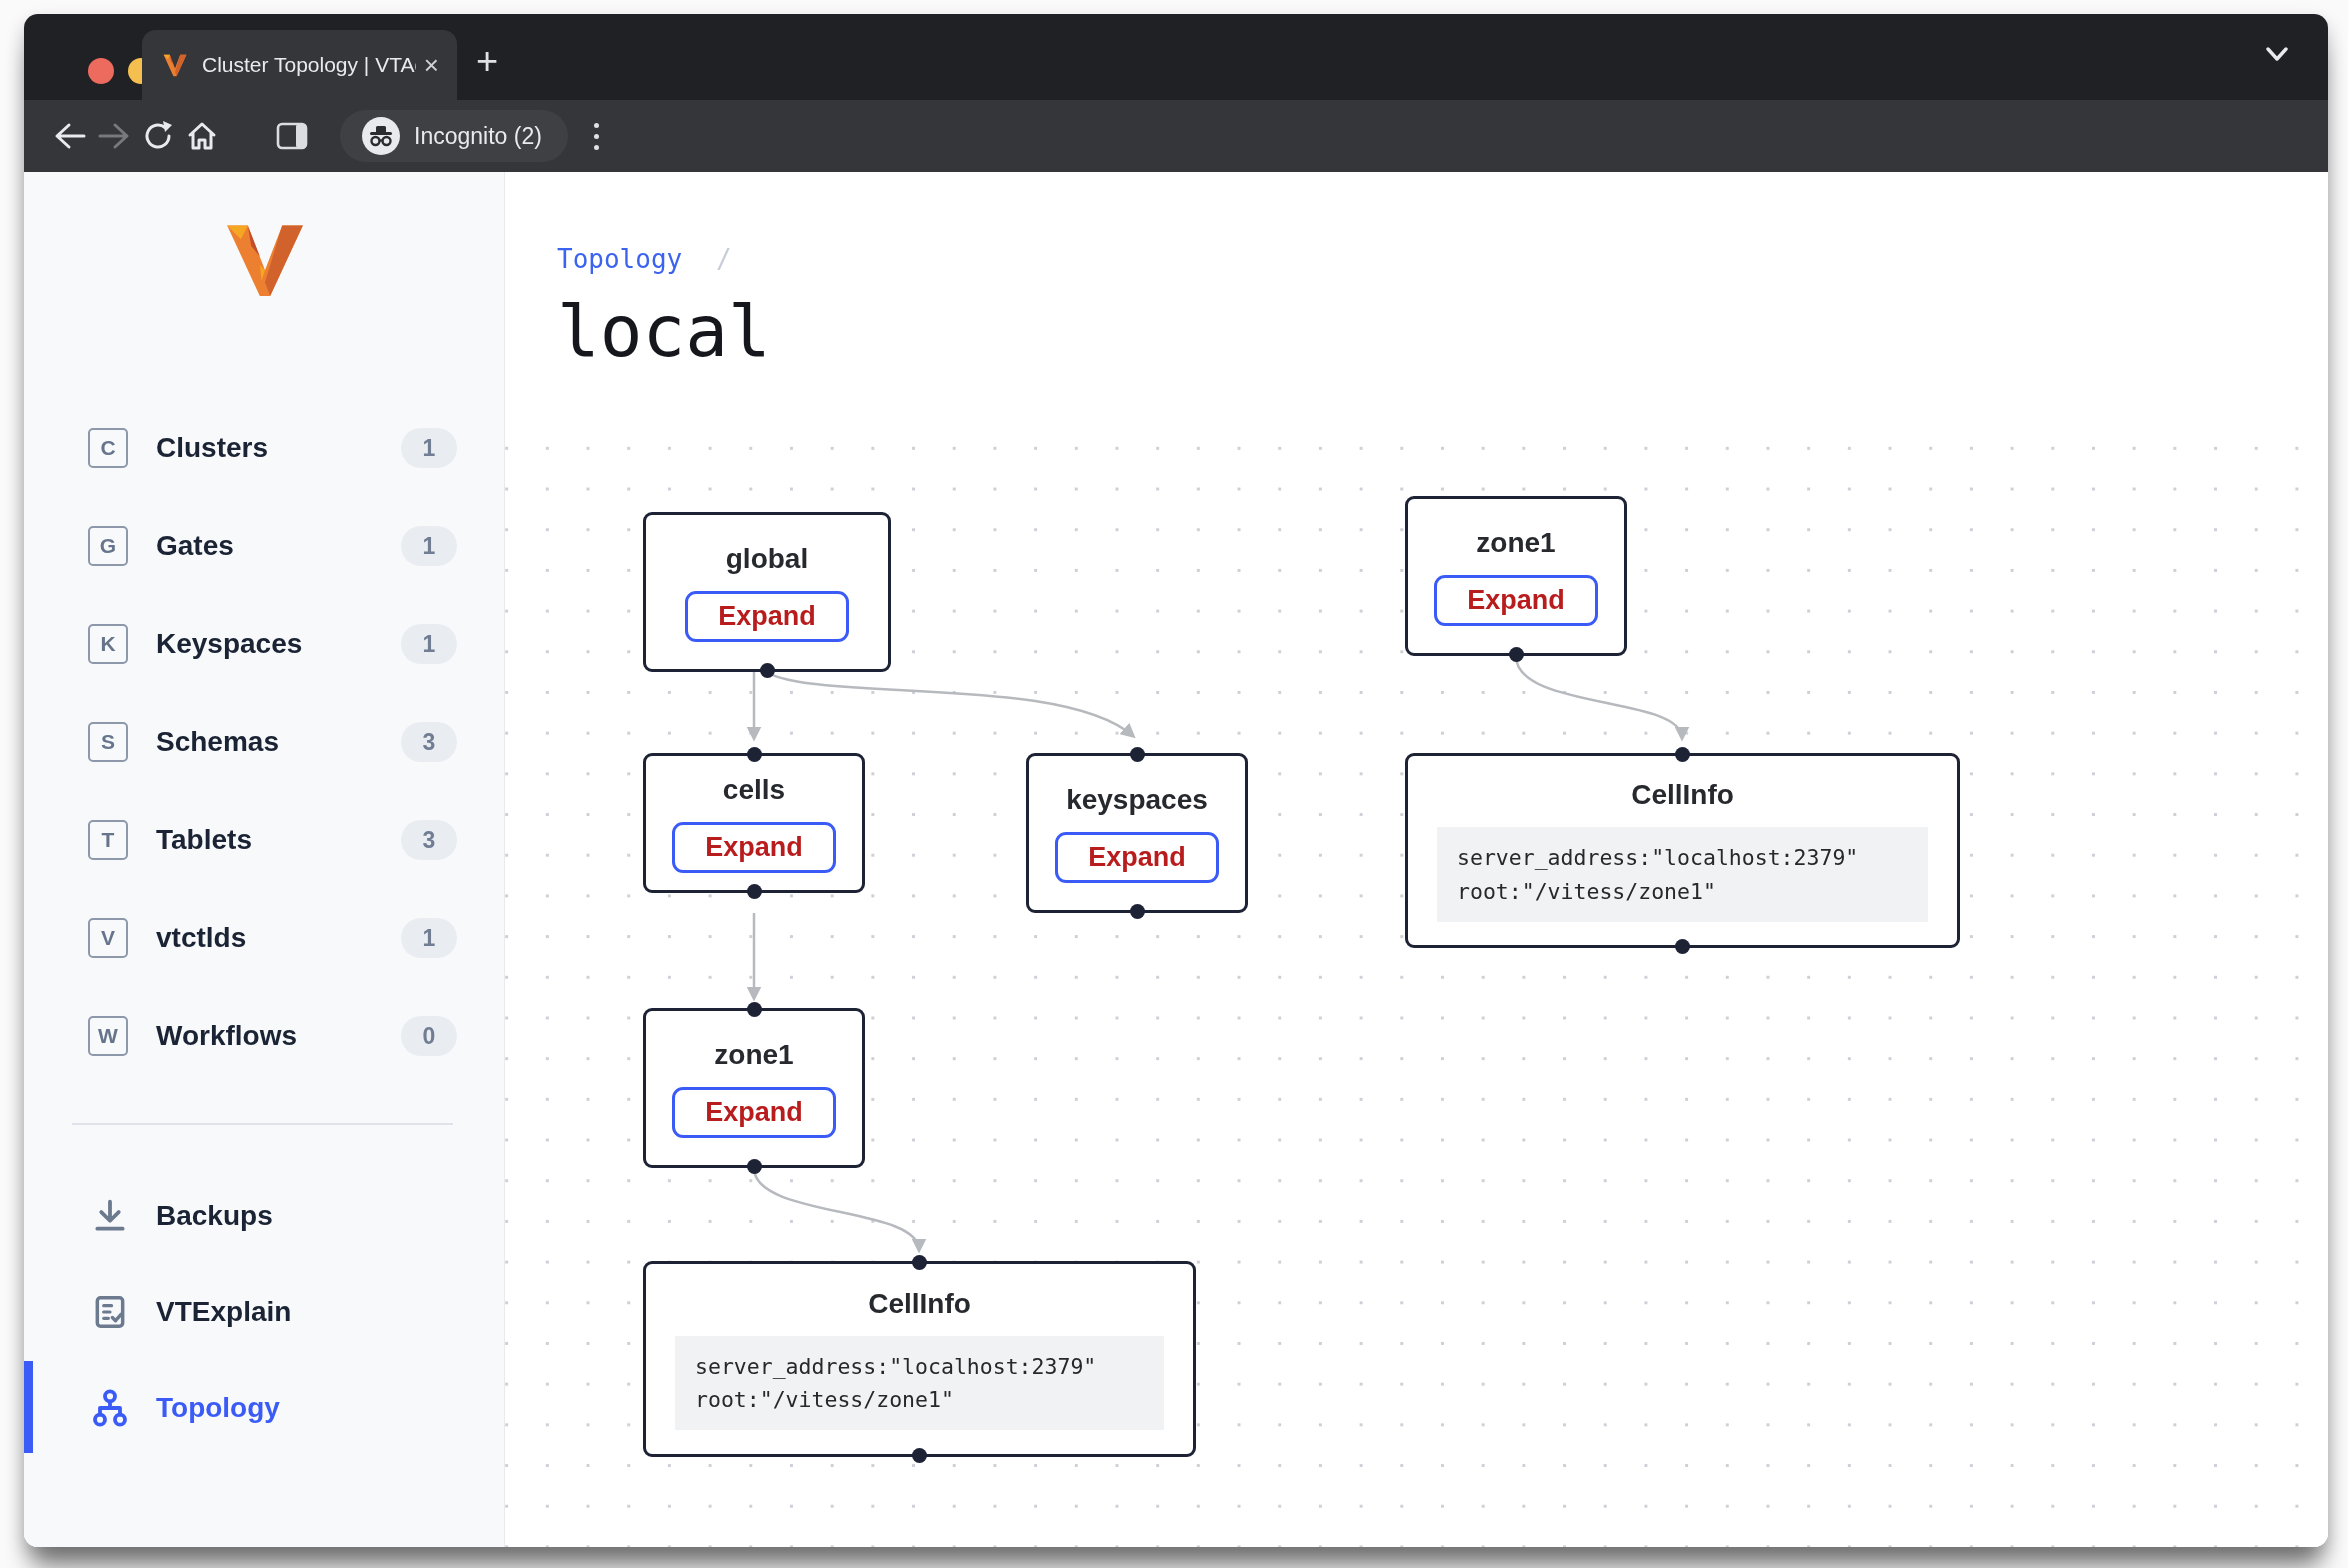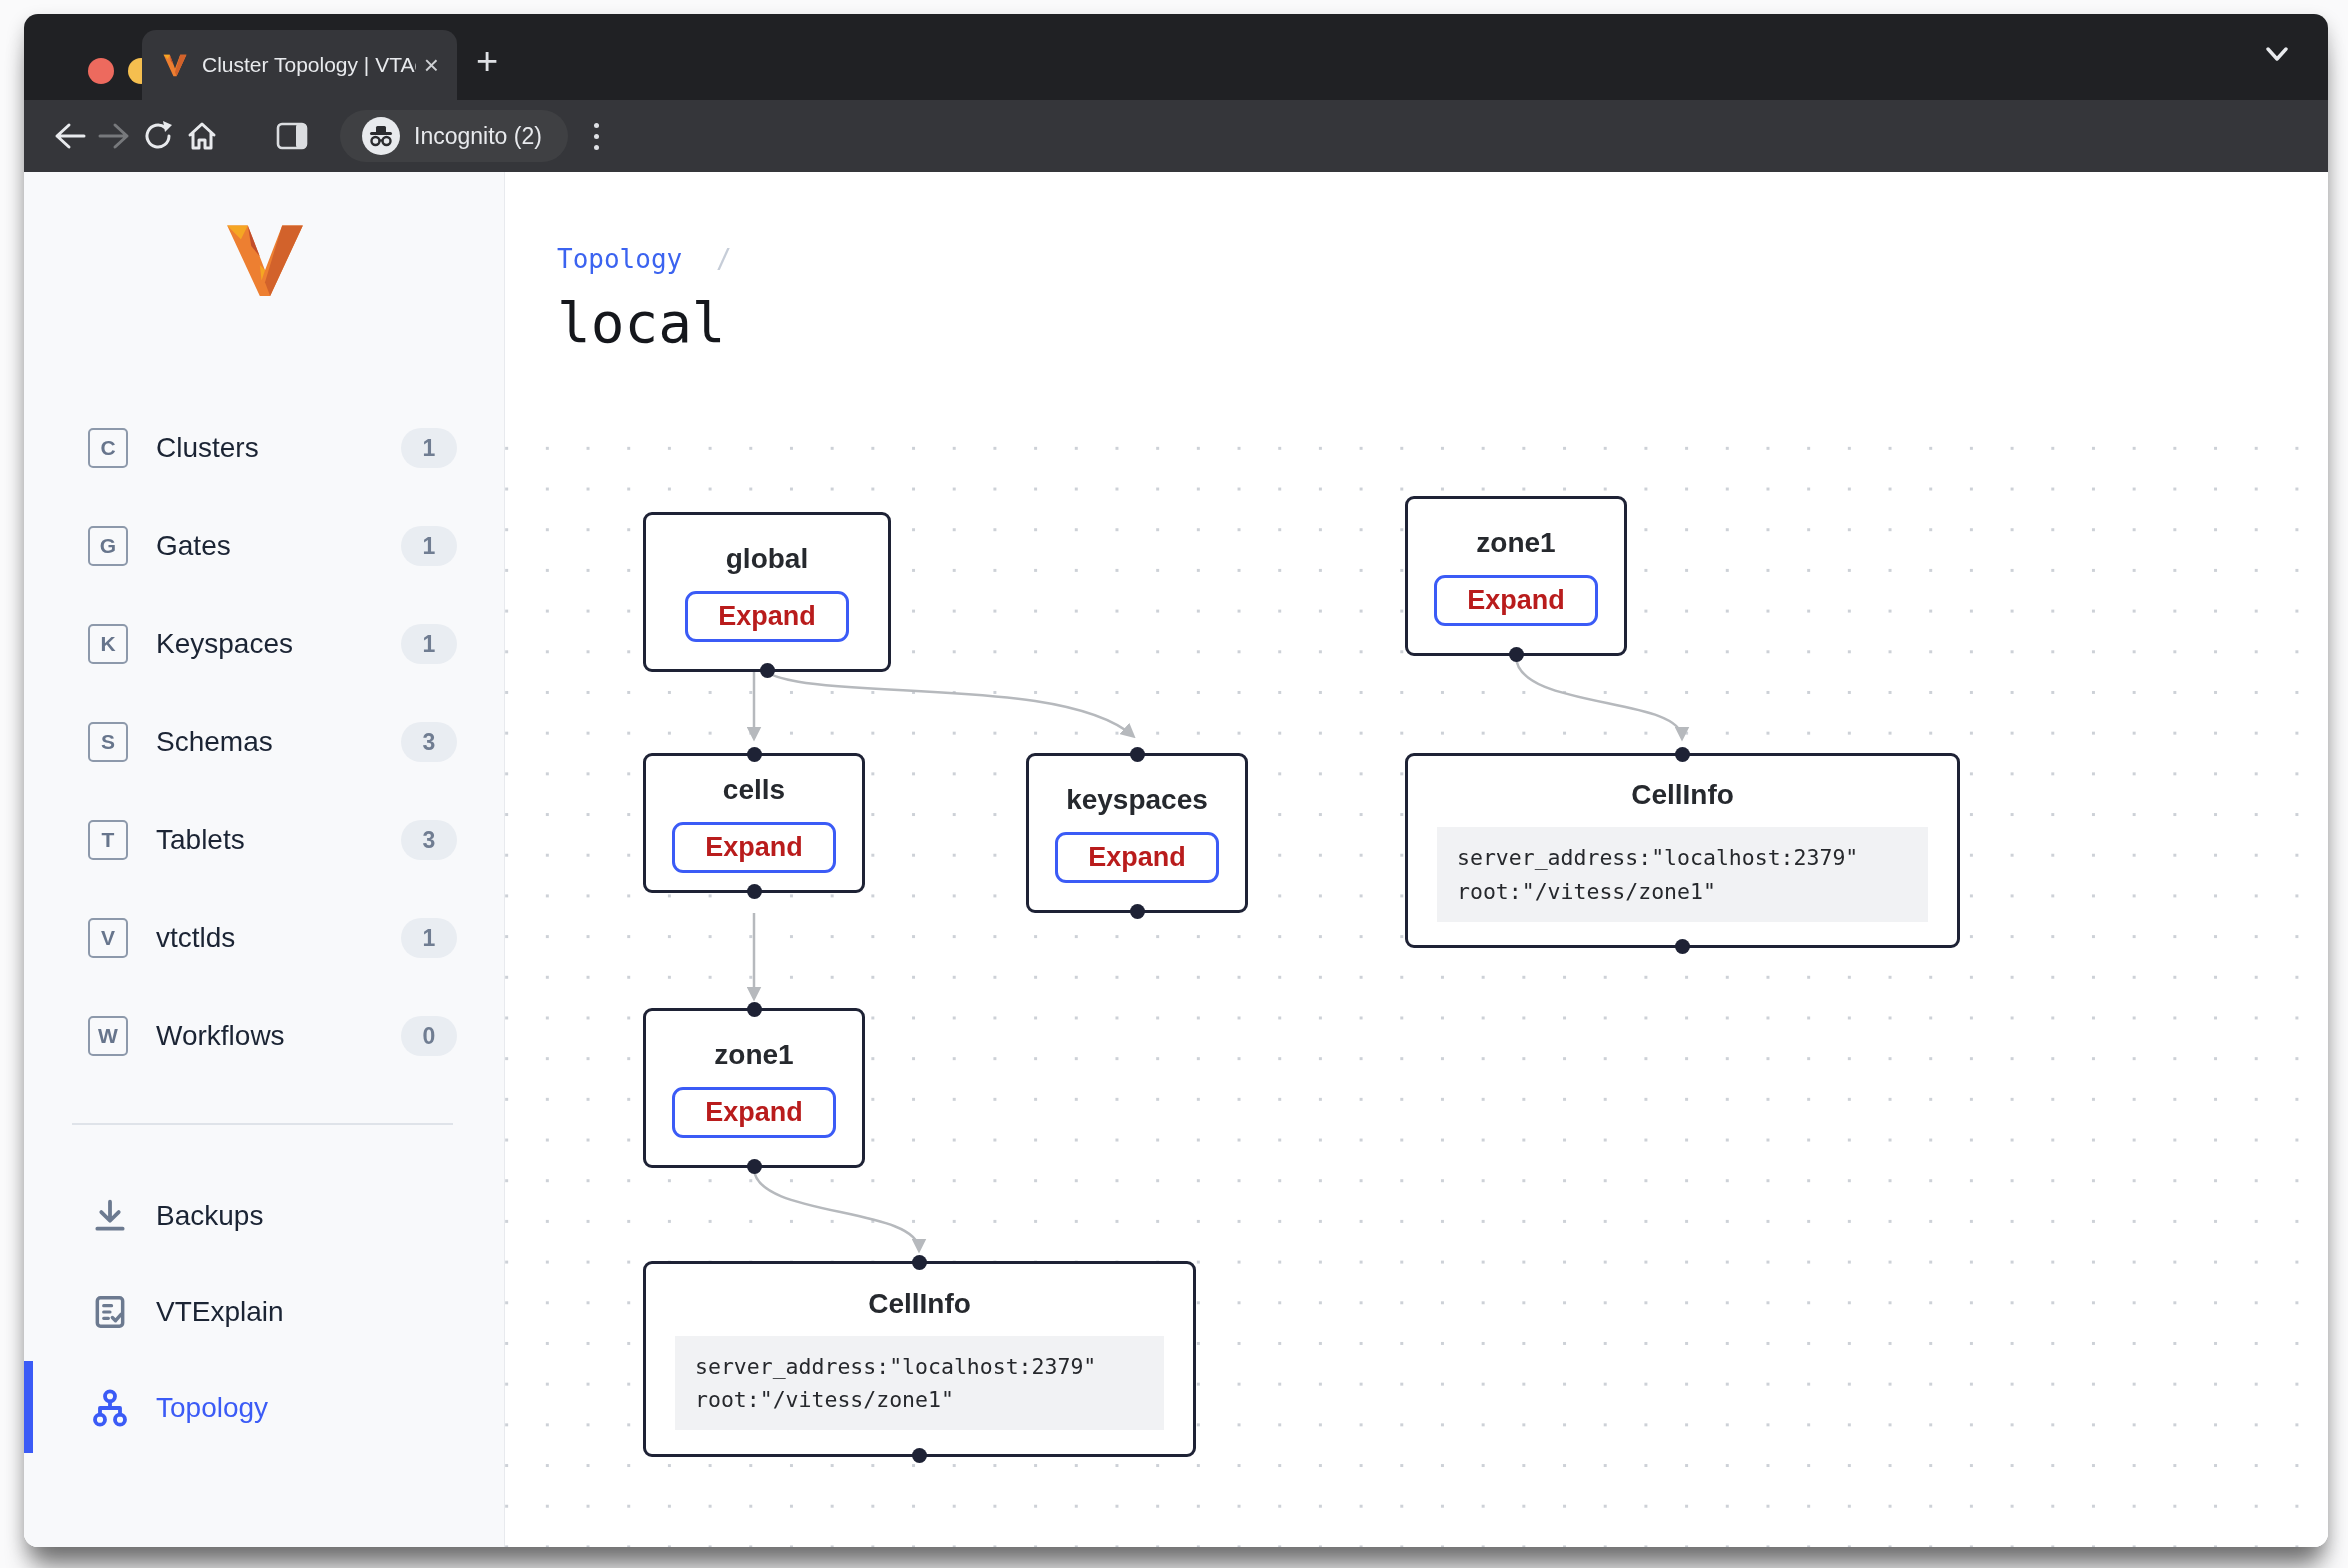--- a/index.html
+++ b/index.html
@@ -72,7 +72,7 @@
   .breadcrumb a { color:#3b63f0; text-decoration:none; }
   .breadcrumb .sep { color:#c6cdd8; margin-left:18px; }
   .page-title { position:absolute; left:52px; top:118px; font-family:"DejaVu Sans Mono", monospace;
-                font-size:56px; font-weight:500; color:#15171c; }
+                font-size:71px; font-weight:500; color:#15171c; }
 
   .graph { position:absolute; left:0; top:240px; right:0; bottom:0;
            background-image:radial-gradient(#cdd1d7 1.7px, transparent 1.7px);

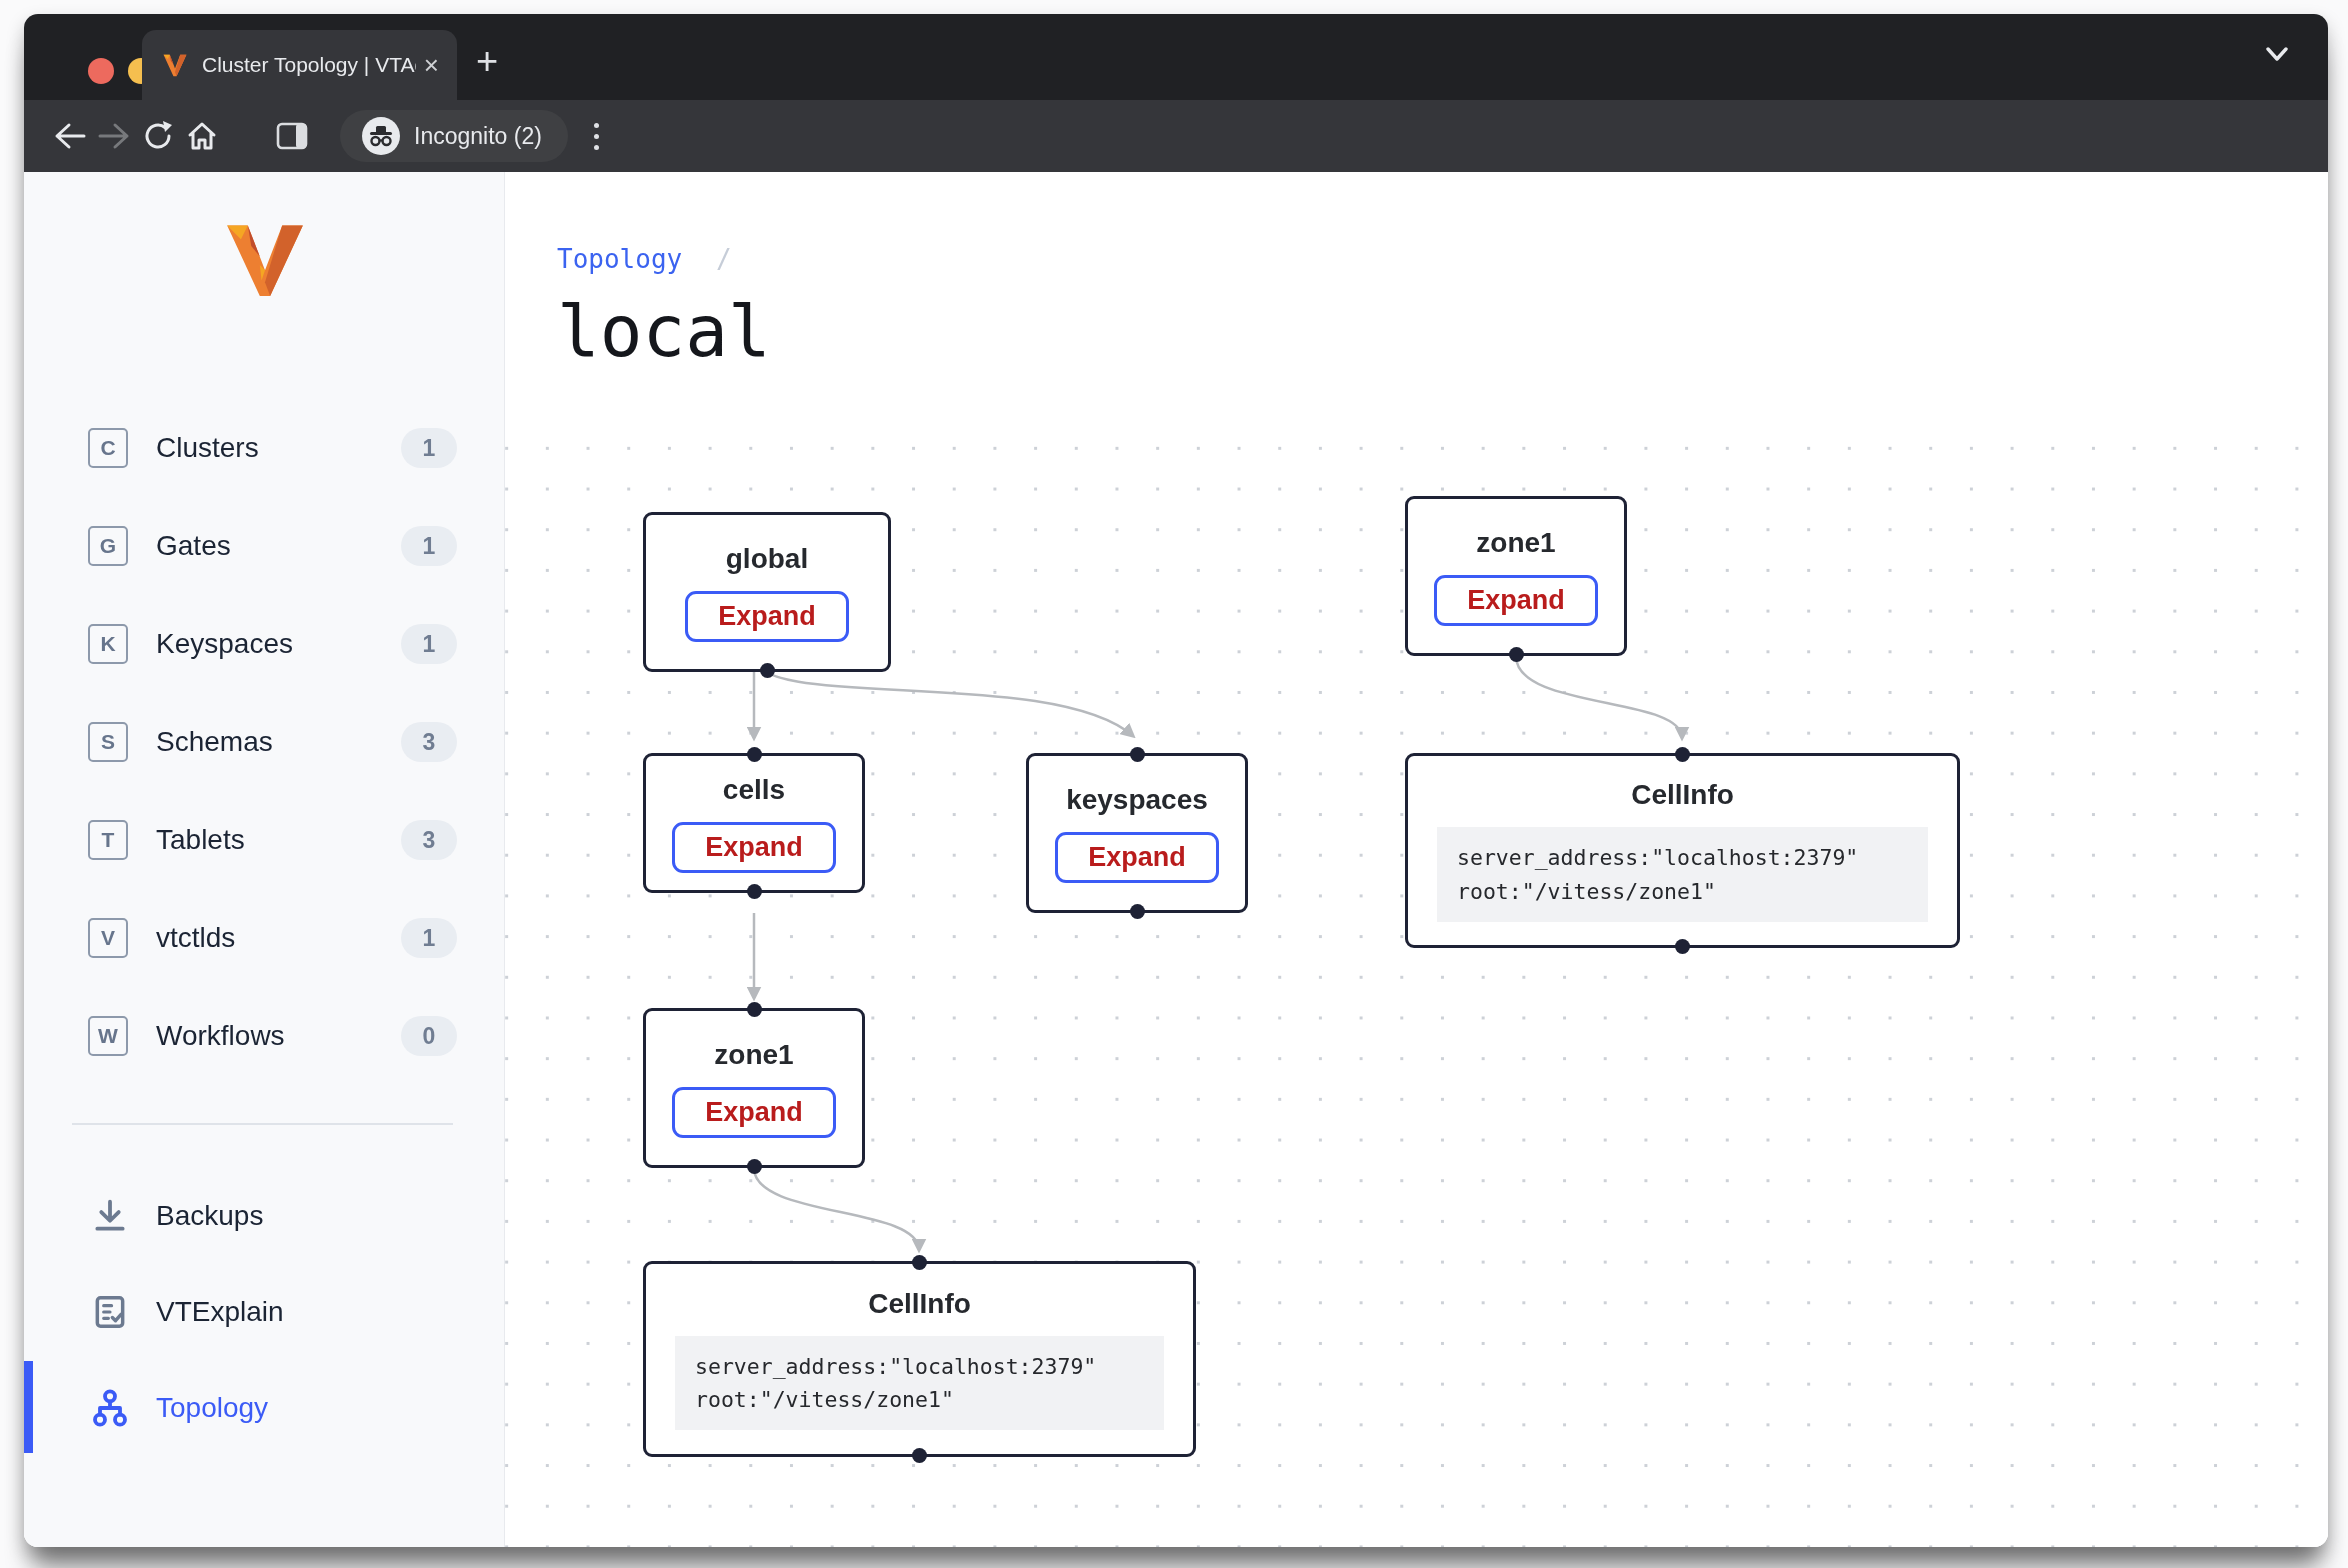--- a/index.html
+++ b/index.html
@@ -54,7 +54,7 @@
   .letter-icon { width:40px; height:40px; border:2.5px solid #8d99ab; border-radius:5px;
                  color:#67758c; font-size:21px; font-weight:bold; display:flex;
                  align-items:center; justify-content:center; flex:none; }
-  .nav-label { margin-left:28px; font-size:28px; font-weight:normal; color:#1b2434; flex:1 1 auto; }
+  .nav-label { margin-left:28px; font-size:28px; font-weight:bold; color:#1b2434; flex:1 1 auto; }
   .badge { margin-right:47px; width:56px; height:40px; border-radius:20px; background:#e9edf2;
            color:#707d92; font-size:23px; font-weight:bold; display:flex;
            align-items:center; justify-content:center; flex:none; }

